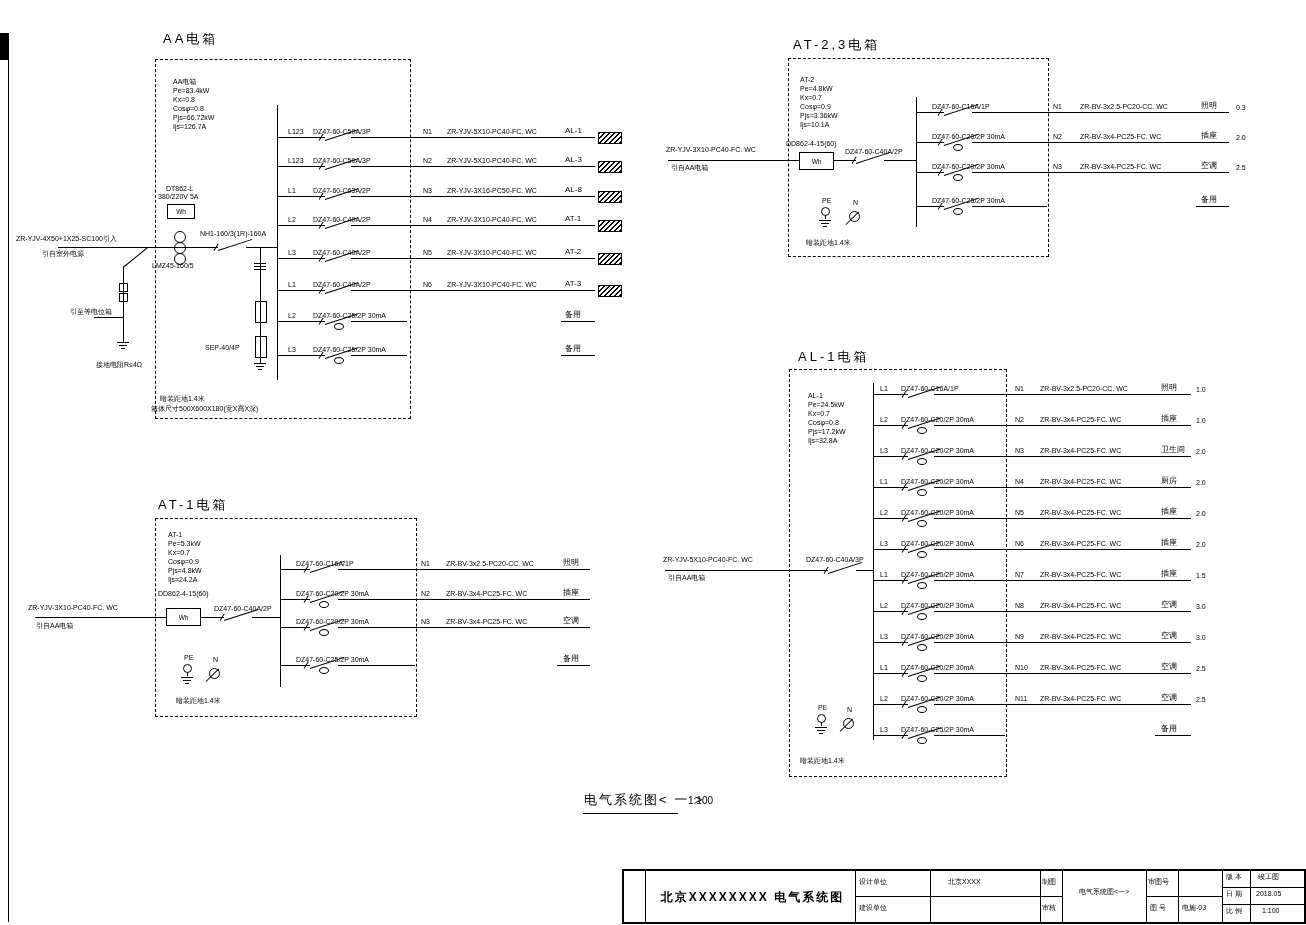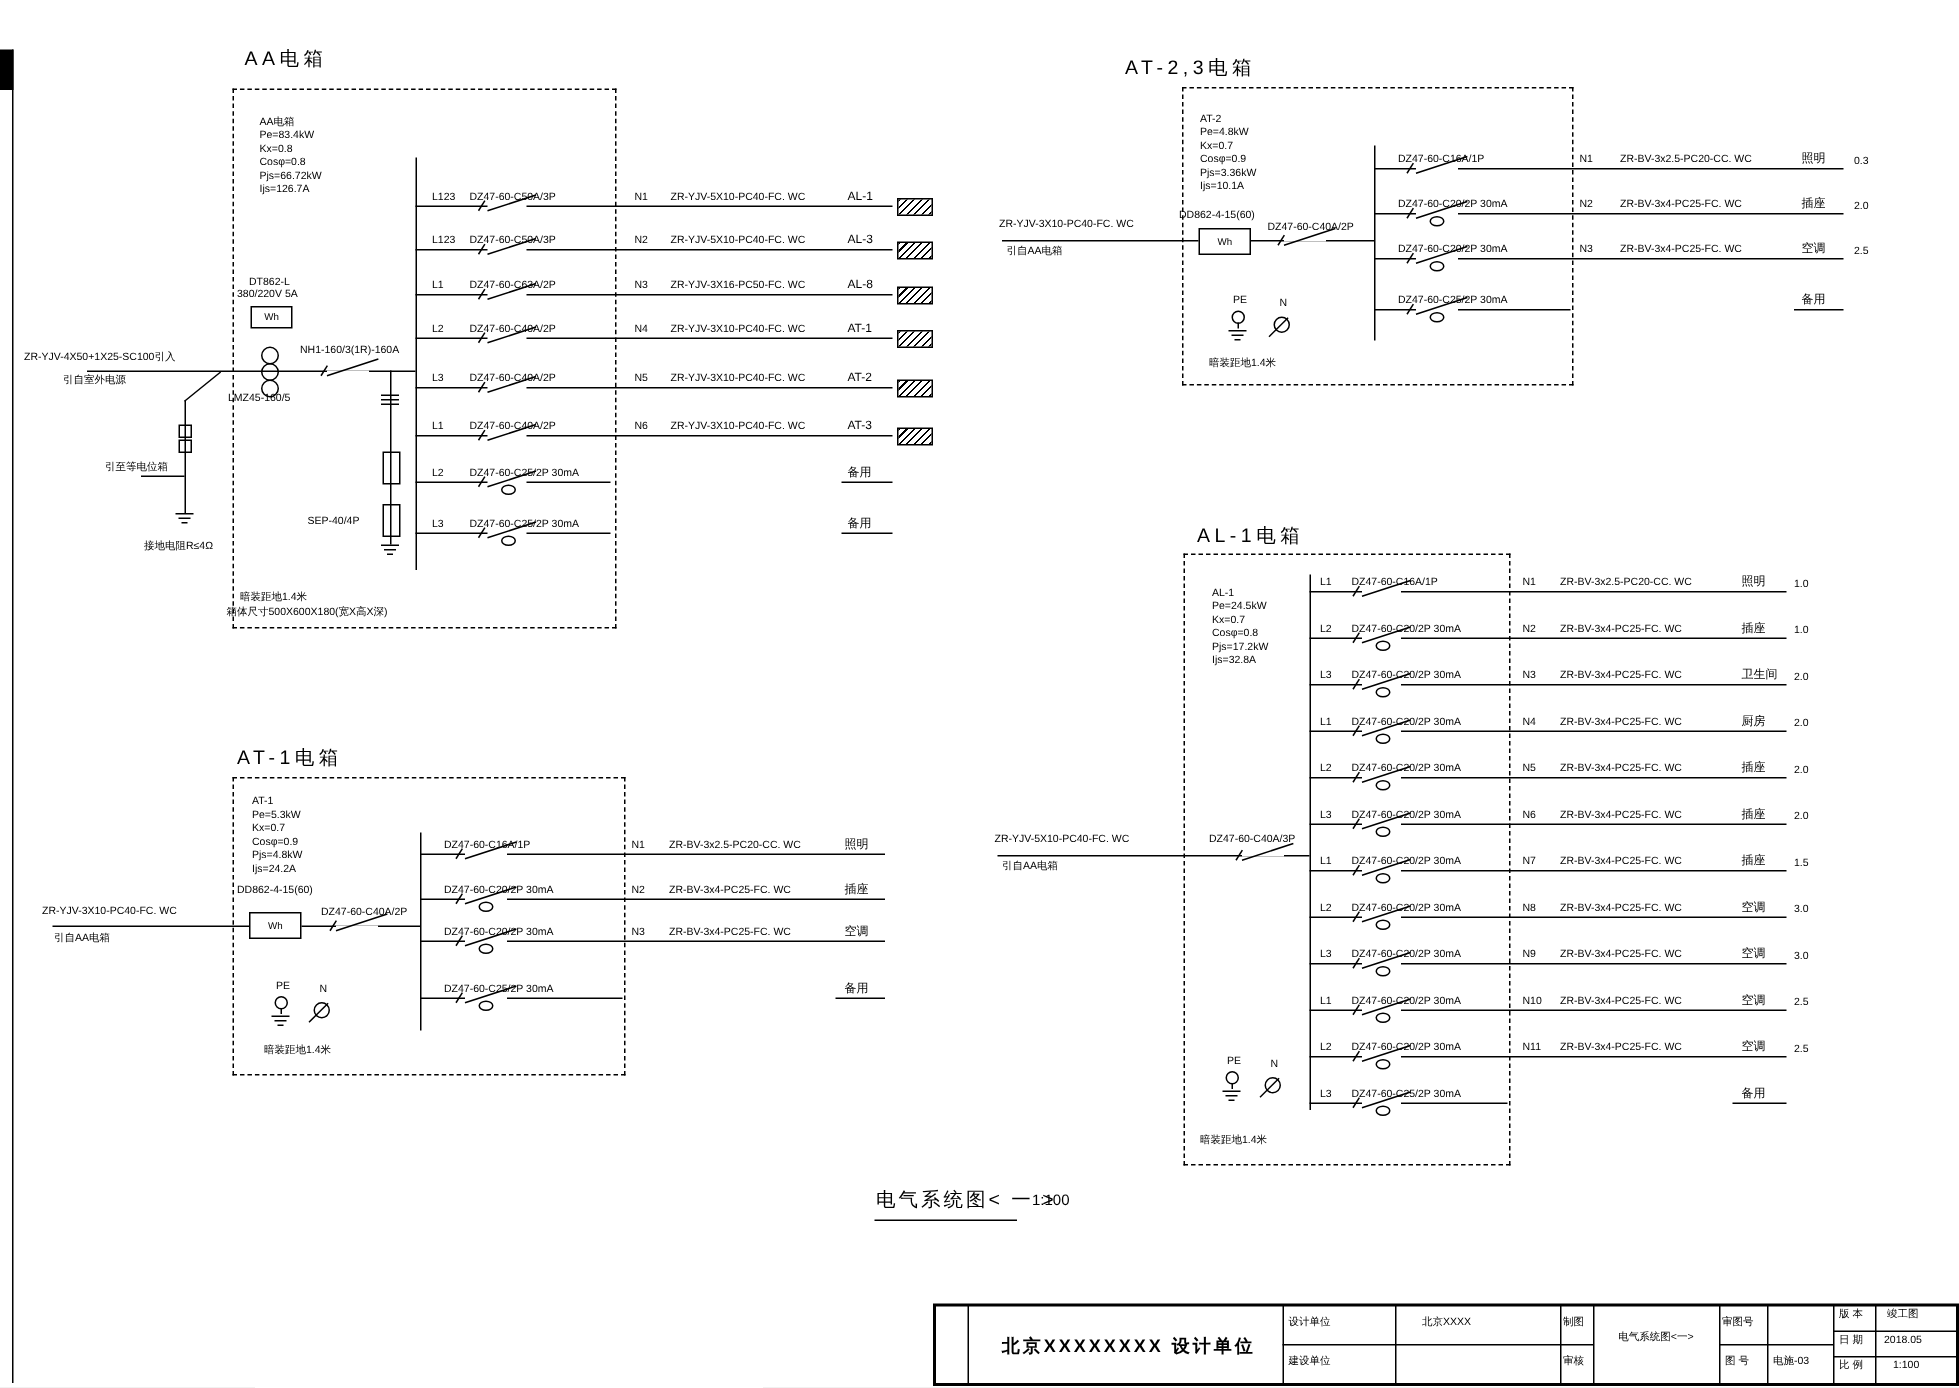--- a/index.html
+++ b/index.html
@@ -161,7 +161,7 @@
     <div class="ln" style="left: 121px; top: 348px; width: 4px; height: 1px;"></div>
     <div class="lbl" style="left: 96px; top: 361px;">接地电阻R≤4Ω</div>
     <div class="dashed" style="left: 788px; top: 58px; width: 259px; height: 197px;"></div>
-    <div class="ptitle" style="left: 750px; top: 38px;">AT-2,3电箱</div>
+    <div class="ptitle" style="left: 793px; top: 38px;">AT-2,3电箱</div>
     <div class="lbl" style="left: 800px; top: 76px;">AT-2</div>
     <div class="lbl" style="left: 800px; top: 85px;">Pe=4.8kW</div>
     <div class="lbl" style="left: 800px; top: 94px;">Kx=0.7</div>

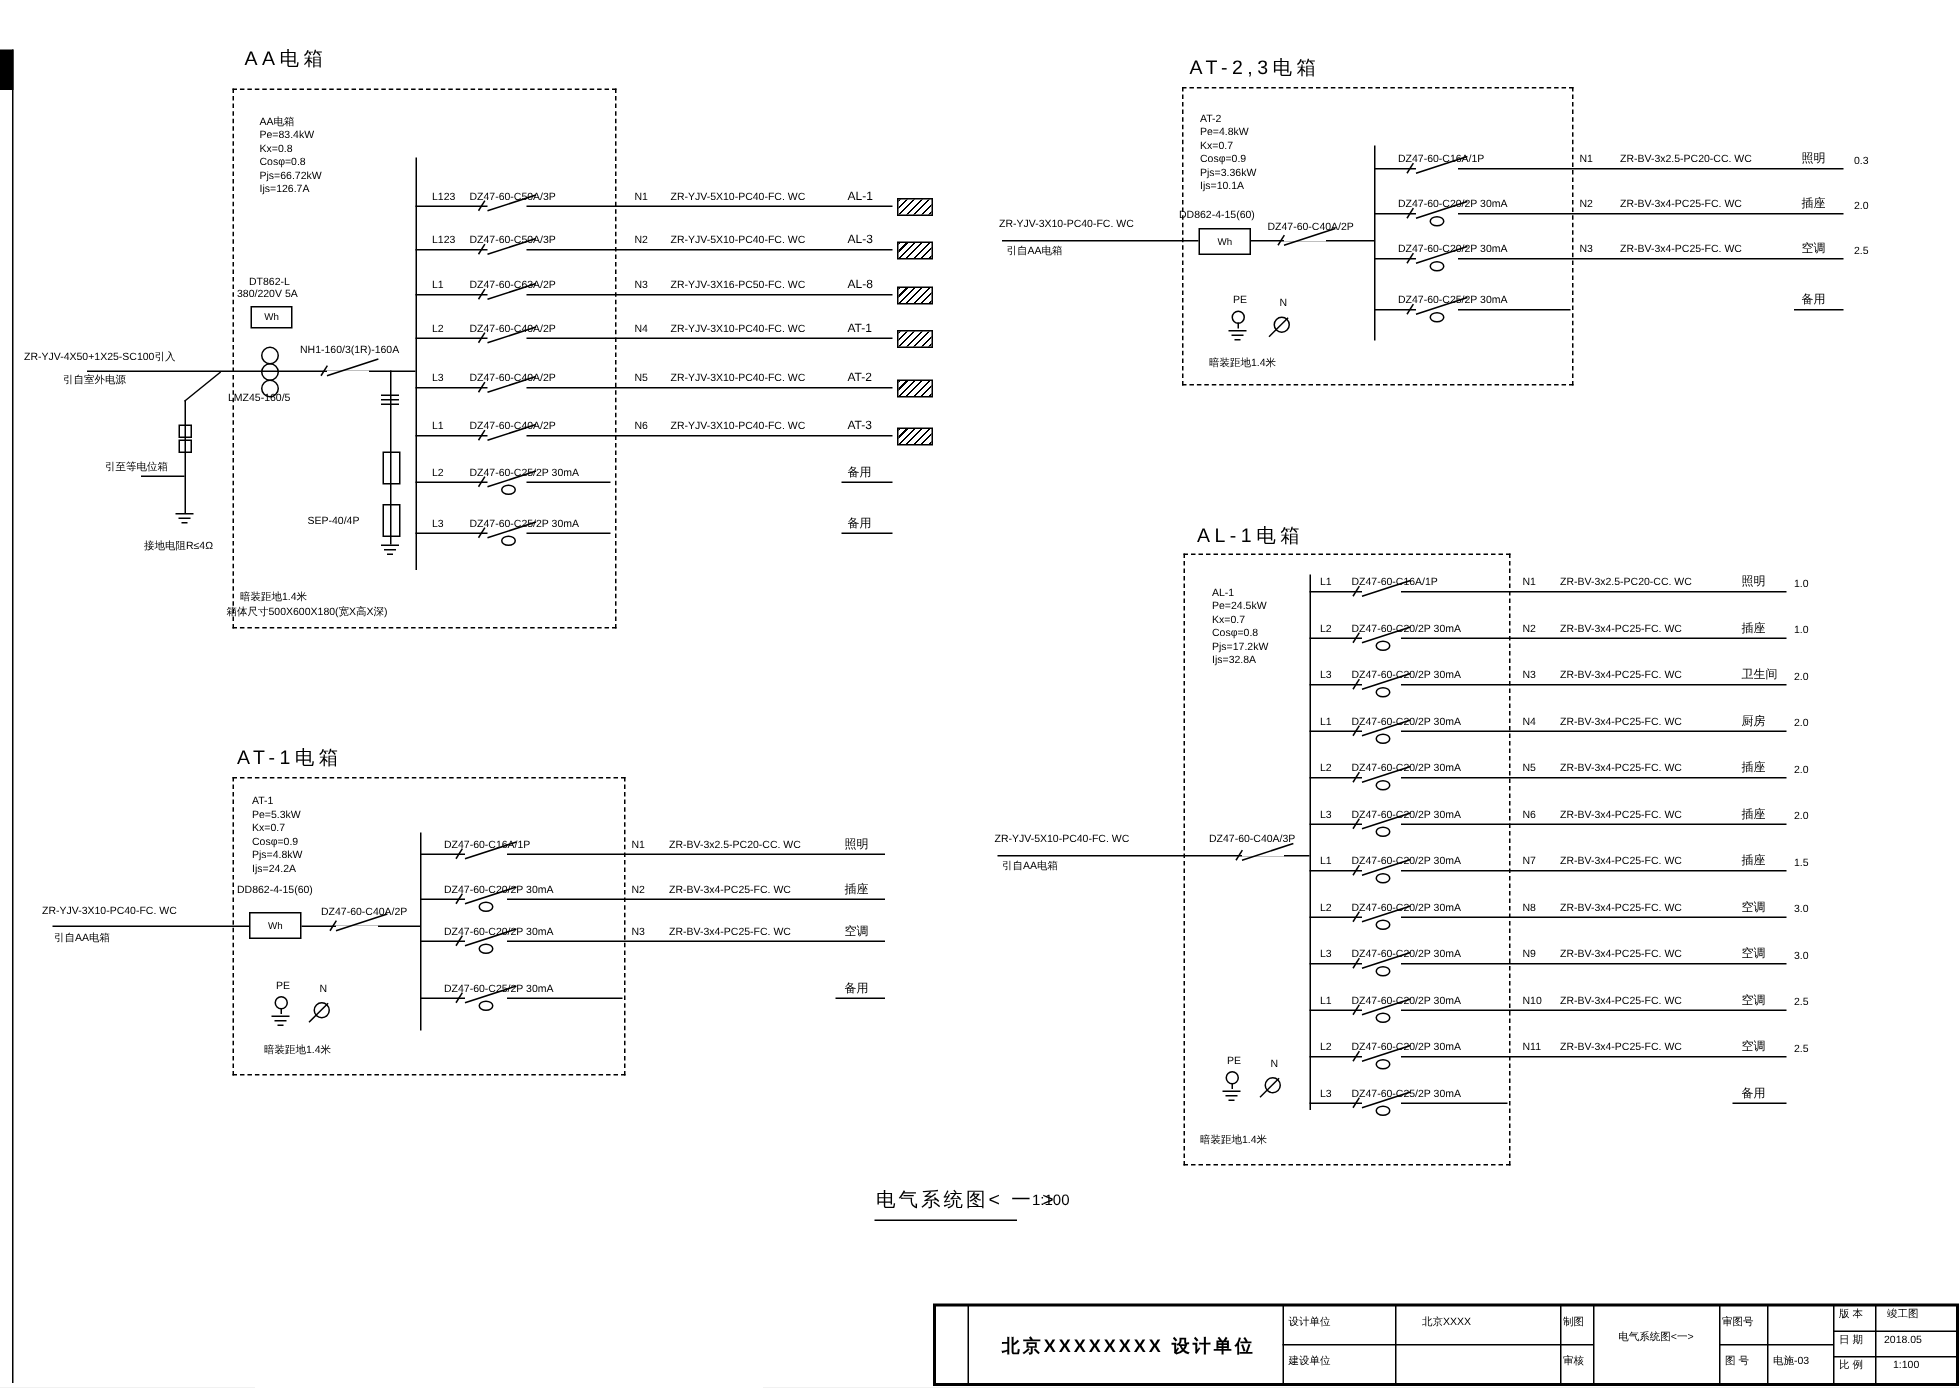--- a/index.html
+++ b/index.html
@@ -36,7 +36,7 @@
   <div class="capscale" style="left:688px;top:795px">1:100</div>
 
   <div class="tb-outer" style="left:622px;top:869px;width:680px;height:51px"></div>
-  <div class="company" style="left:655px;top:889px;width:195px">北京XXXXXXXX 设计单位</div>
+  <div class="company" style="left:655px;top:889px;width:195px">北京XXXXXXXX 电气系统图</div>
 <div class="dashed" style="left: 155px; top: 59px; width: 254px; height: 358px;"></div>
     <div class="ptitle" style="left: 163px; top: 32px;">AA电箱</div>
     <div class="lbl" style="left: 173px; top: 78px;">AA电箱</div>

